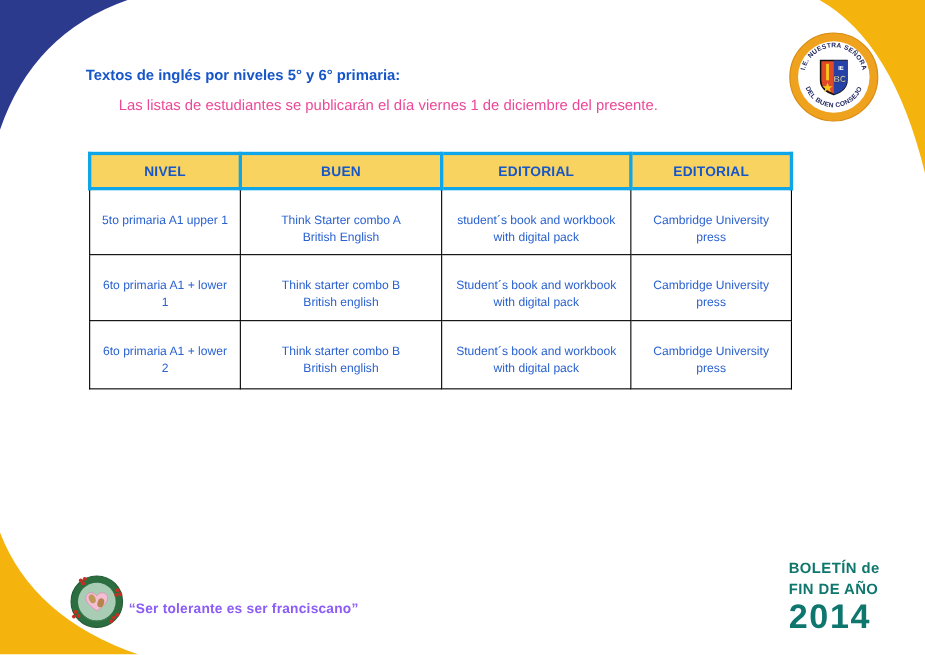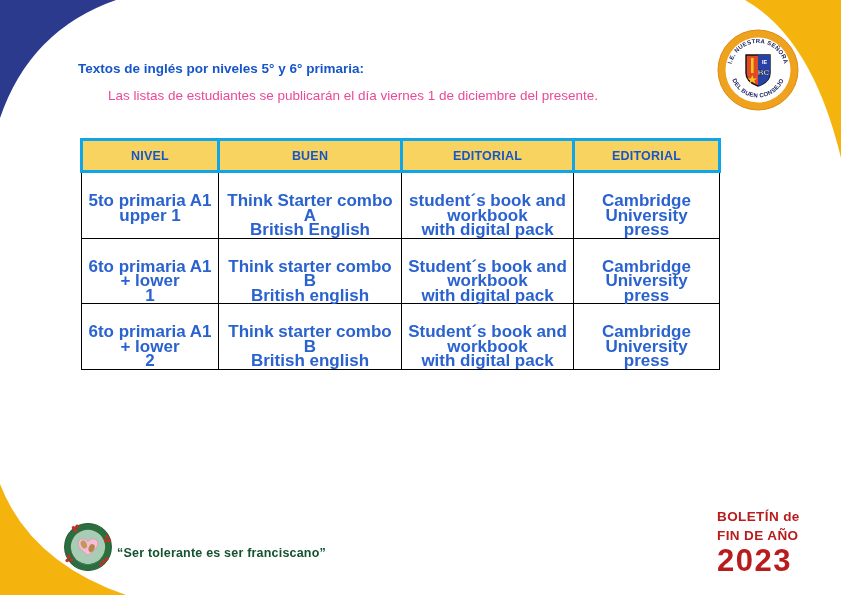--- a/index.html
+++ b/index.html
@@ -27,8 +27,8 @@
   }
   table.books td{
     border:1px solid #000;vertical-align:top;text-align:center;
-    color:#2a62cf;font-size:17px;line-height:14.5px;
-    padding:21px 4px 0 4px;white-space:pre-line;font-weight:bold;
+    color:#2a62cf;font-size:11px;line-height:14.5px;
+    padding:21px 4px 0 4px;white-space:pre-line;
   }
   table.books tbody tr{height:60px;}
   table.books tbody tr:last-child{height:62px;}

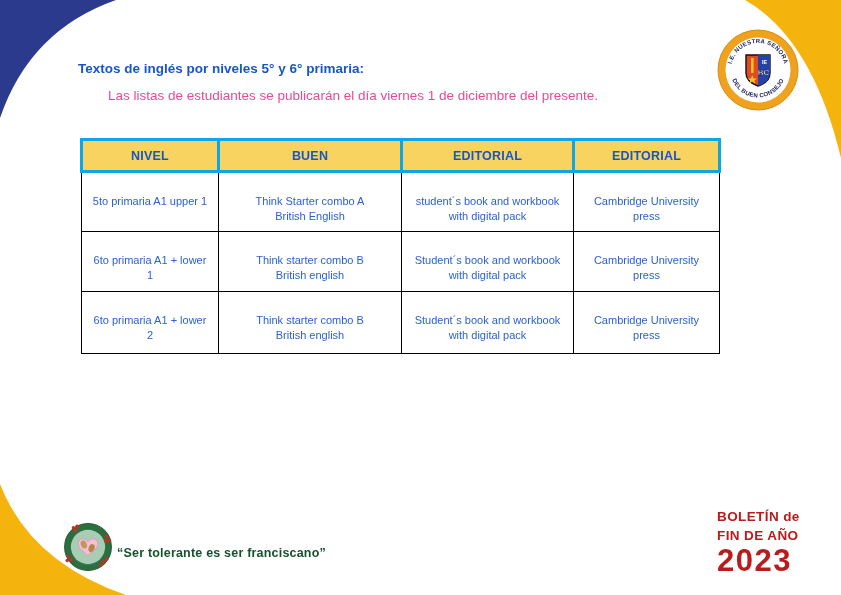--- a/index.html
+++ b/index.html
@@ -37,7 +37,7 @@
   .motto{position:absolute;left:117px;top:546px;font-size:12.5px;font-weight:700;
          color:#14532d;letter-spacing:0.2px;}
 
-  .boletin{position:absolute;left:717px;top:507px;color:#b91c1c;text-align:left;}
+  .boletin{position:absolute;left:717px;top:507px;color:#0f766e;text-align:left;}
   .boletin .line{font-size:13.5px;font-weight:700;letter-spacing:0.4px;line-height:19px;}
   .boletin .year{font-size:31px;font-weight:700;line-height:30px;letter-spacing:1.5px;margin-top:1px;}
 </style>

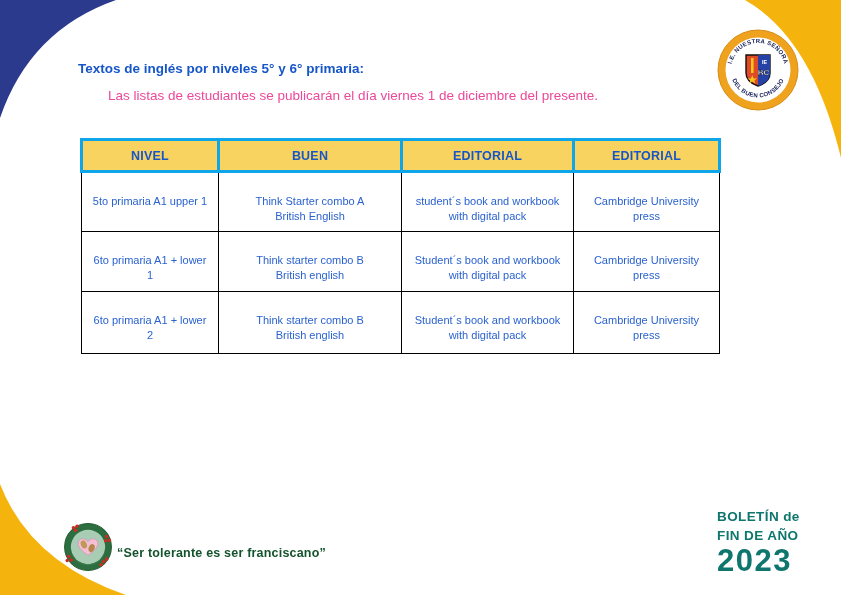--- a/index.html
+++ b/index.html
@@ -35,7 +35,7 @@
 
   .motto-logo{position:absolute;left:62px;top:521px;width:52px;height:52px;}
   .motto{position:absolute;left:117px;top:546px;font-size:12.5px;font-weight:700;
-         color:#14532d;letter-spacing:0.2px;}
+         color:#8b5cf6;letter-spacing:0.2px;}
 
   .boletin{position:absolute;left:717px;top:507px;color:#0f766e;text-align:left;}
   .boletin .line{font-size:13.5px;font-weight:700;letter-spacing:0.4px;line-height:19px;}

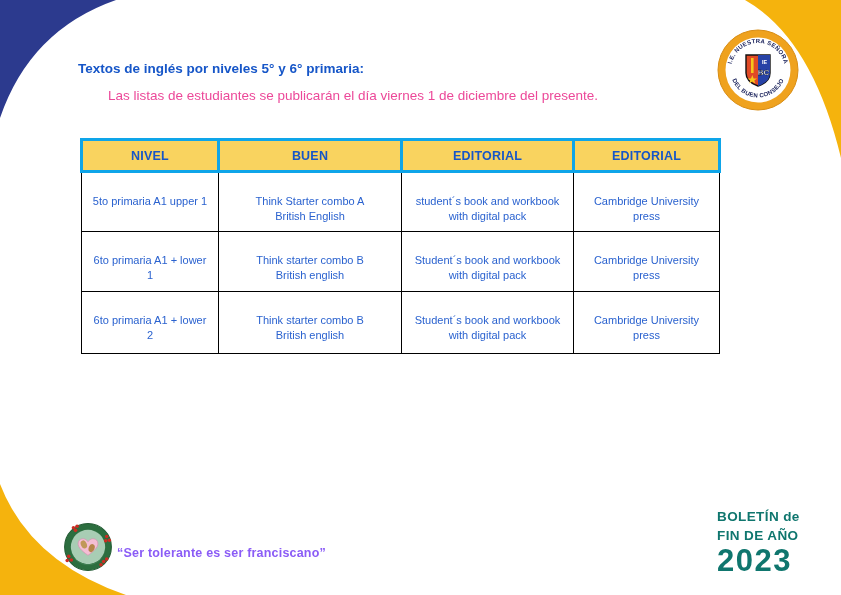--- a/index.html
+++ b/index.html
@@ -154,7 +154,7 @@
   <div class="boletin">
     <div class="line">BOLETÍN de</div>
     <div class="line">FIN DE AÑO</div>
-    <div class="year">2023</div>
+    <div class="year">2014</div>
   </div>
 
 </div>

